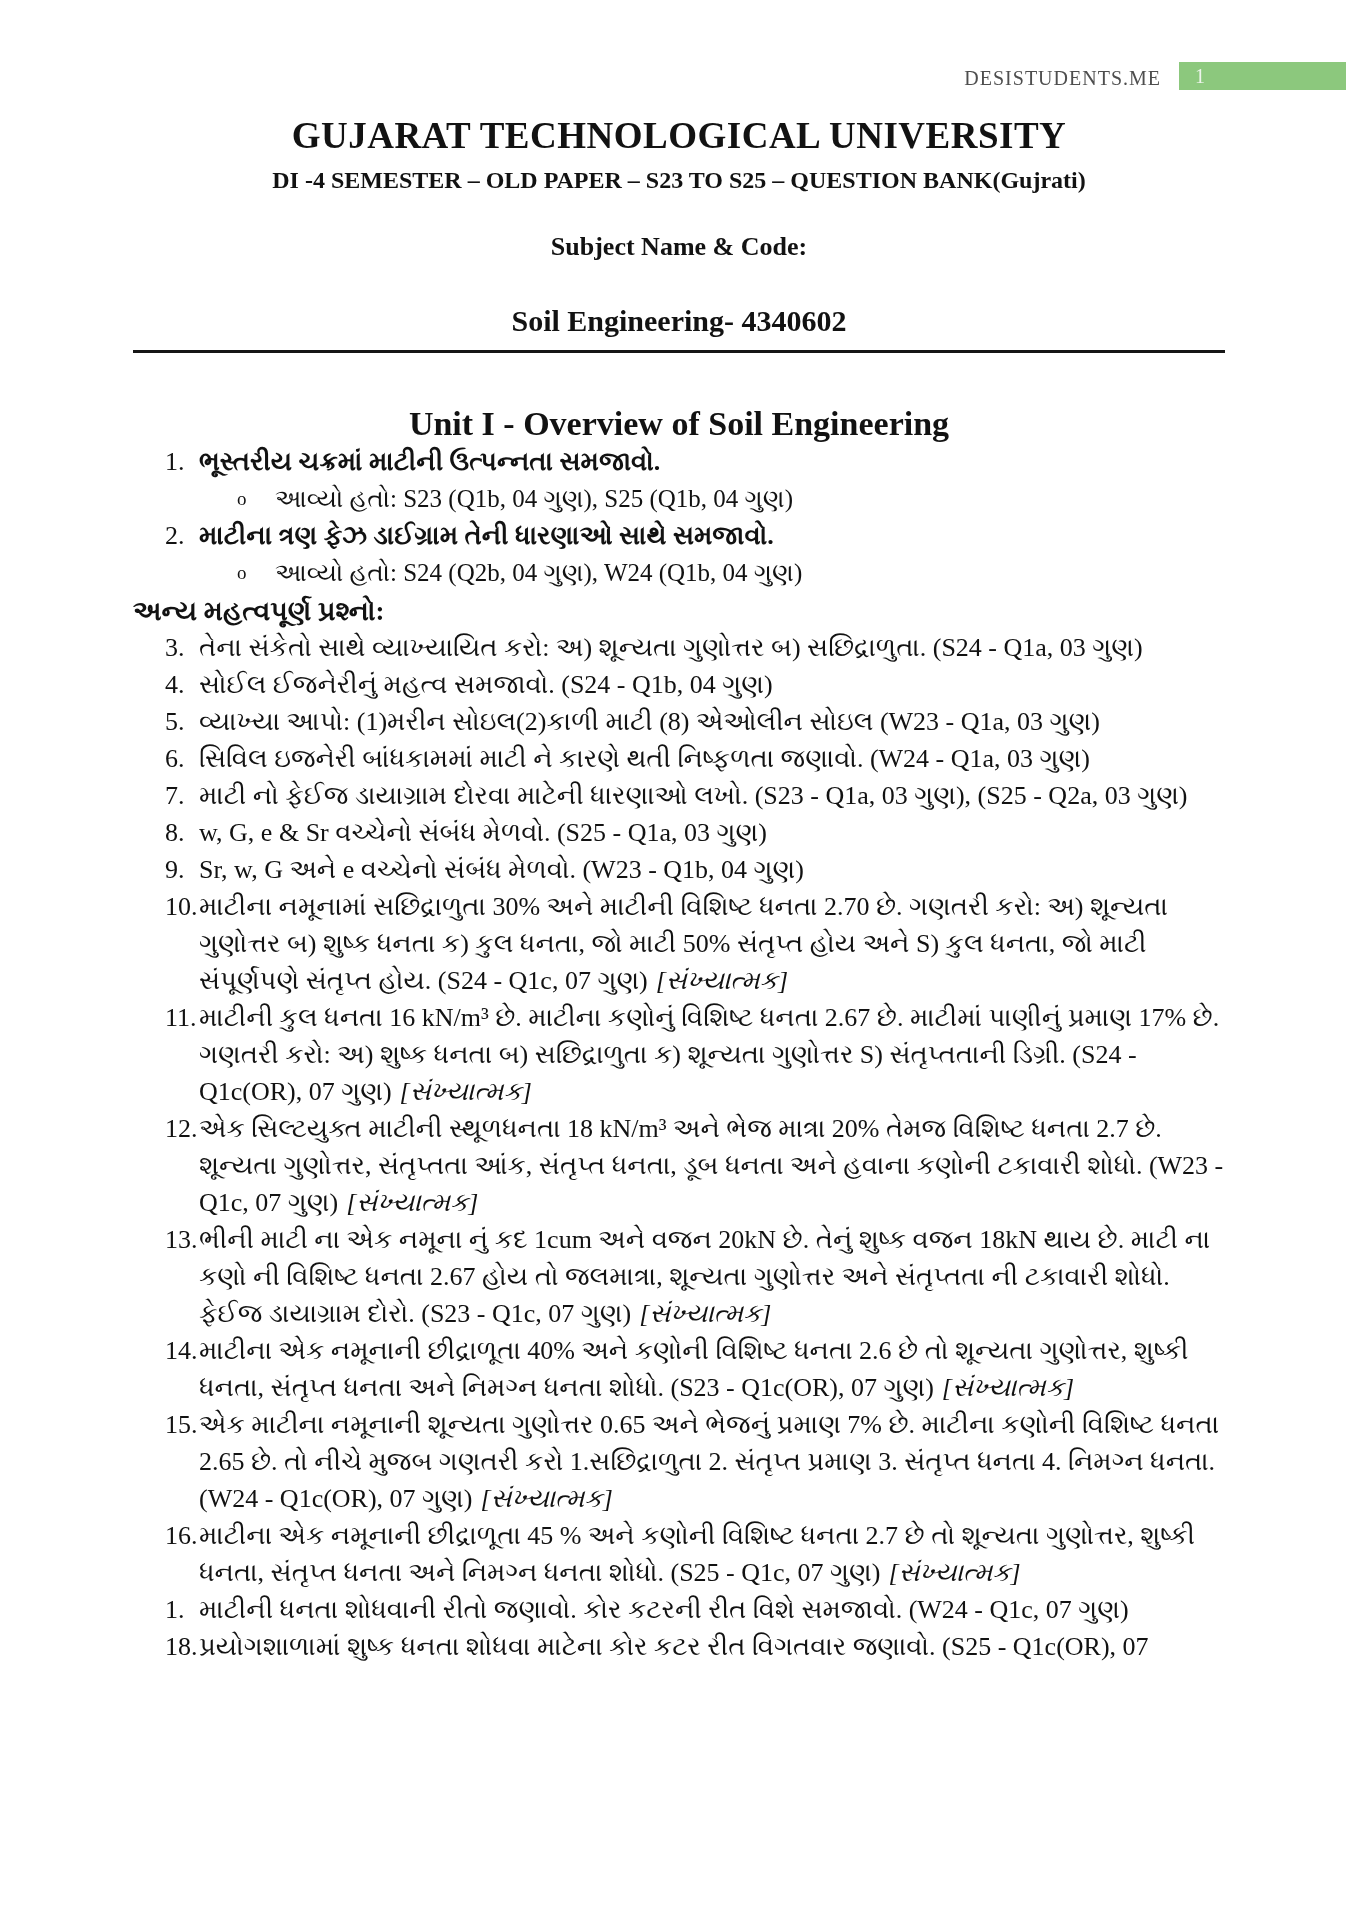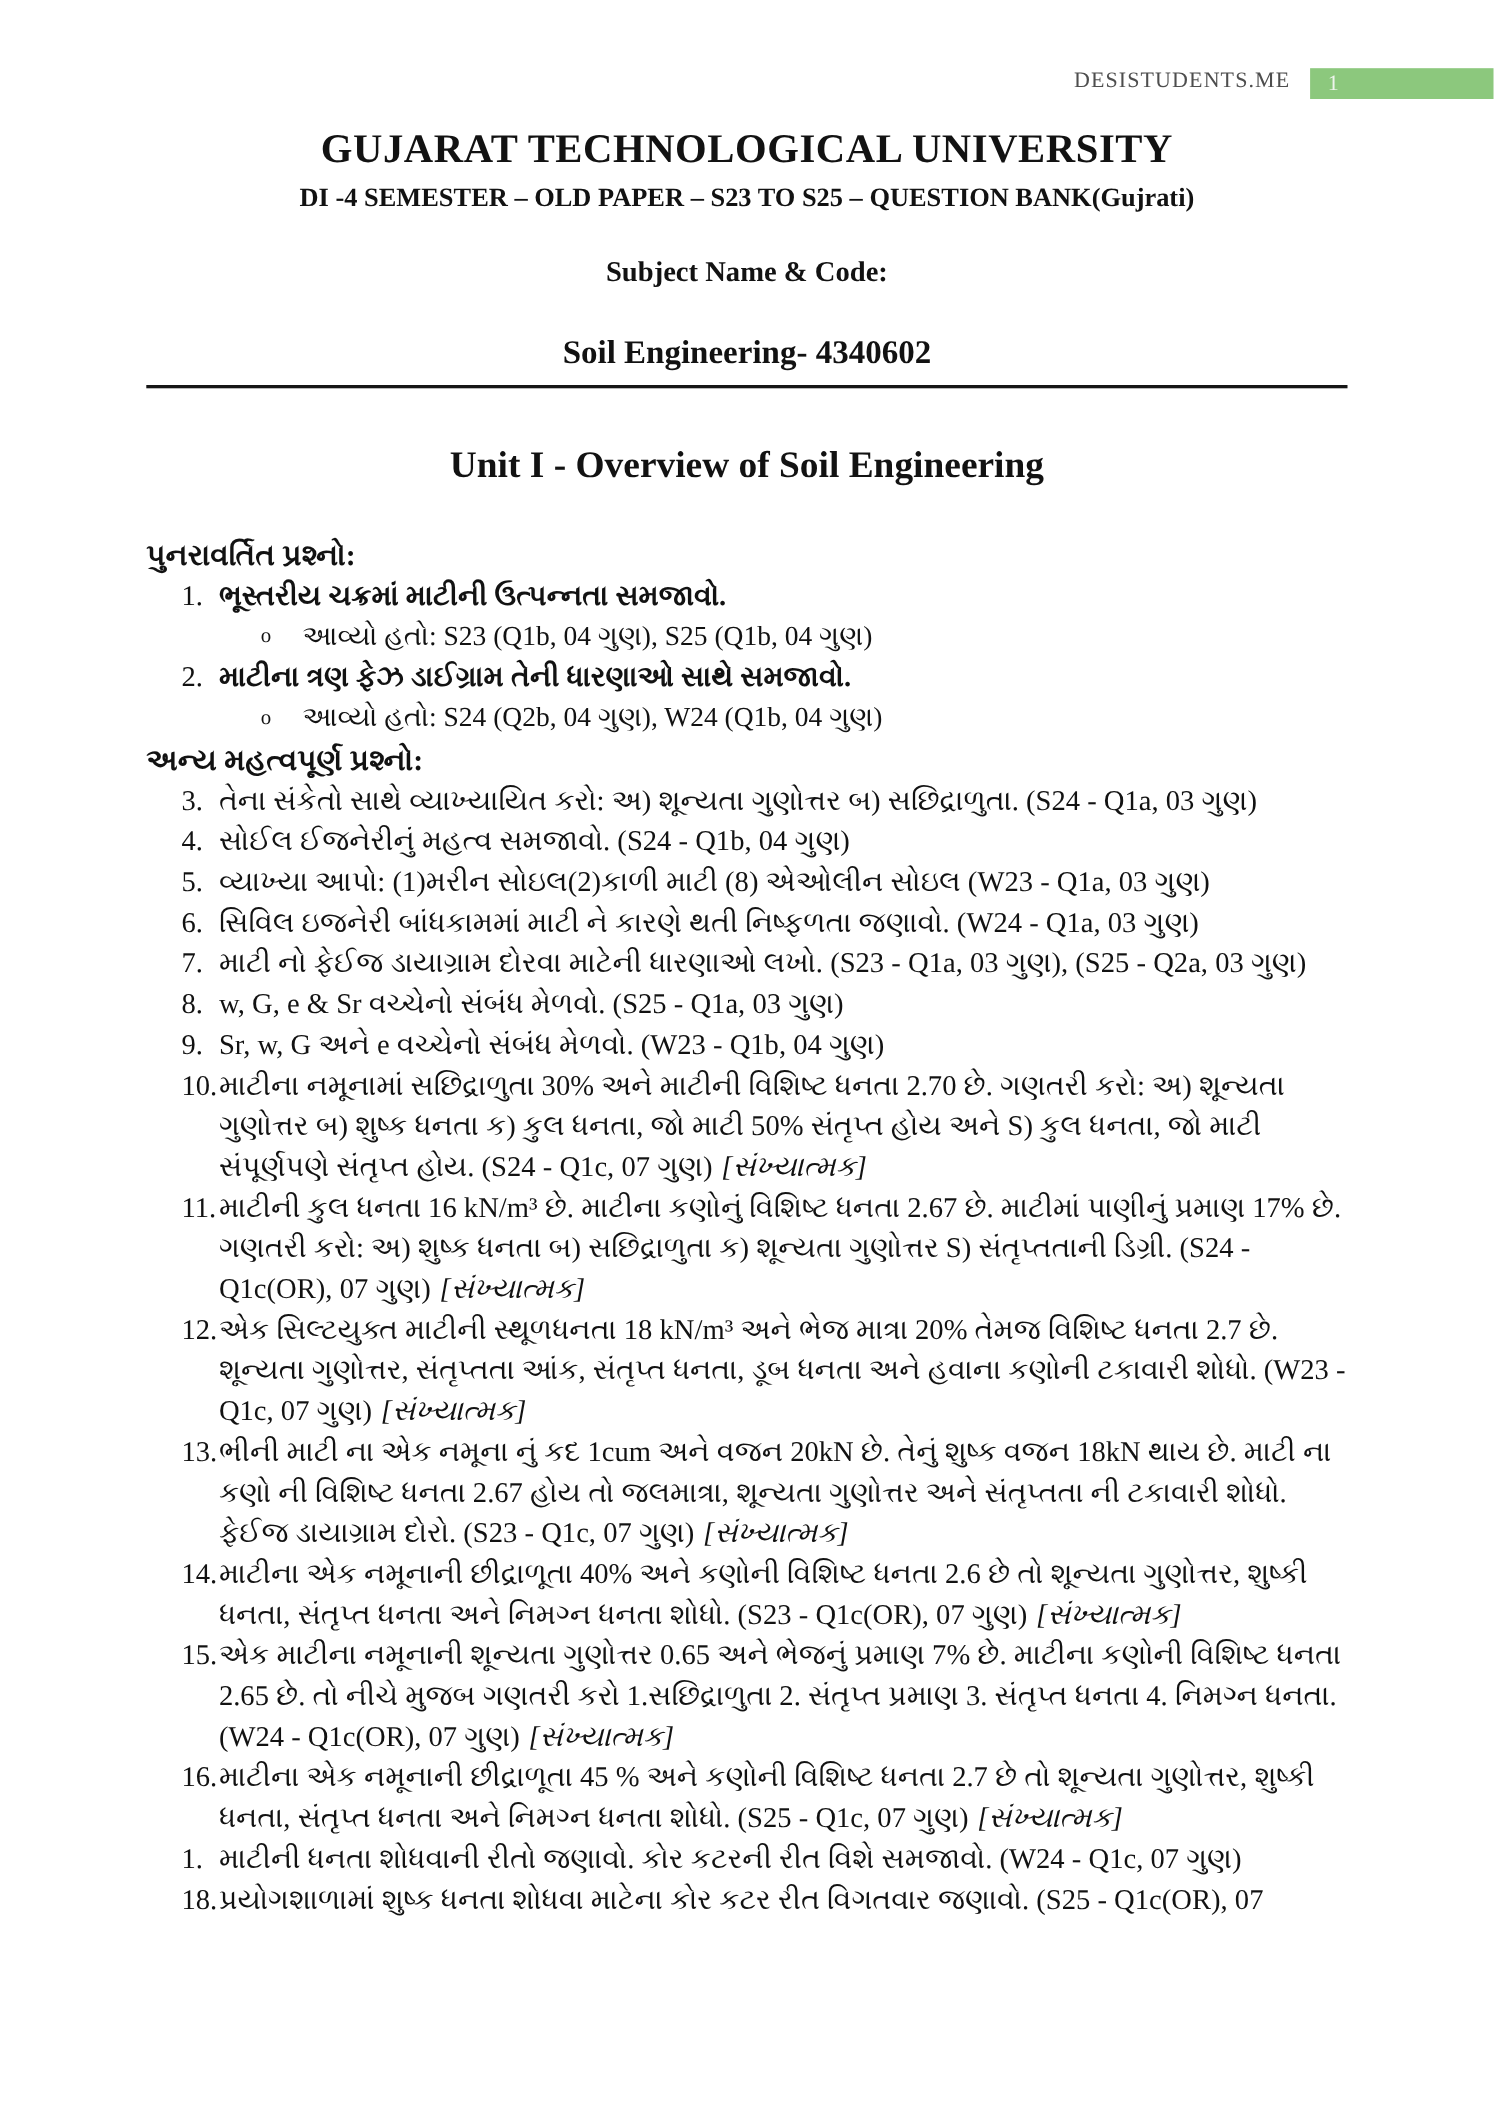--- a/index.html
+++ b/index.html
@@ -13,8 +13,8 @@
   }
   
   .header-bar {
-    position:absolute; top:62px; right:0;
-    display:flex; align-items:flex-start;
+    position:absolute; top:62px; right:12px;
+    display:flex; align-items:flex-end;
   }
   .site-watermark {
     font-size:20px; color:#4e4e4e; letter-spacing:1px;

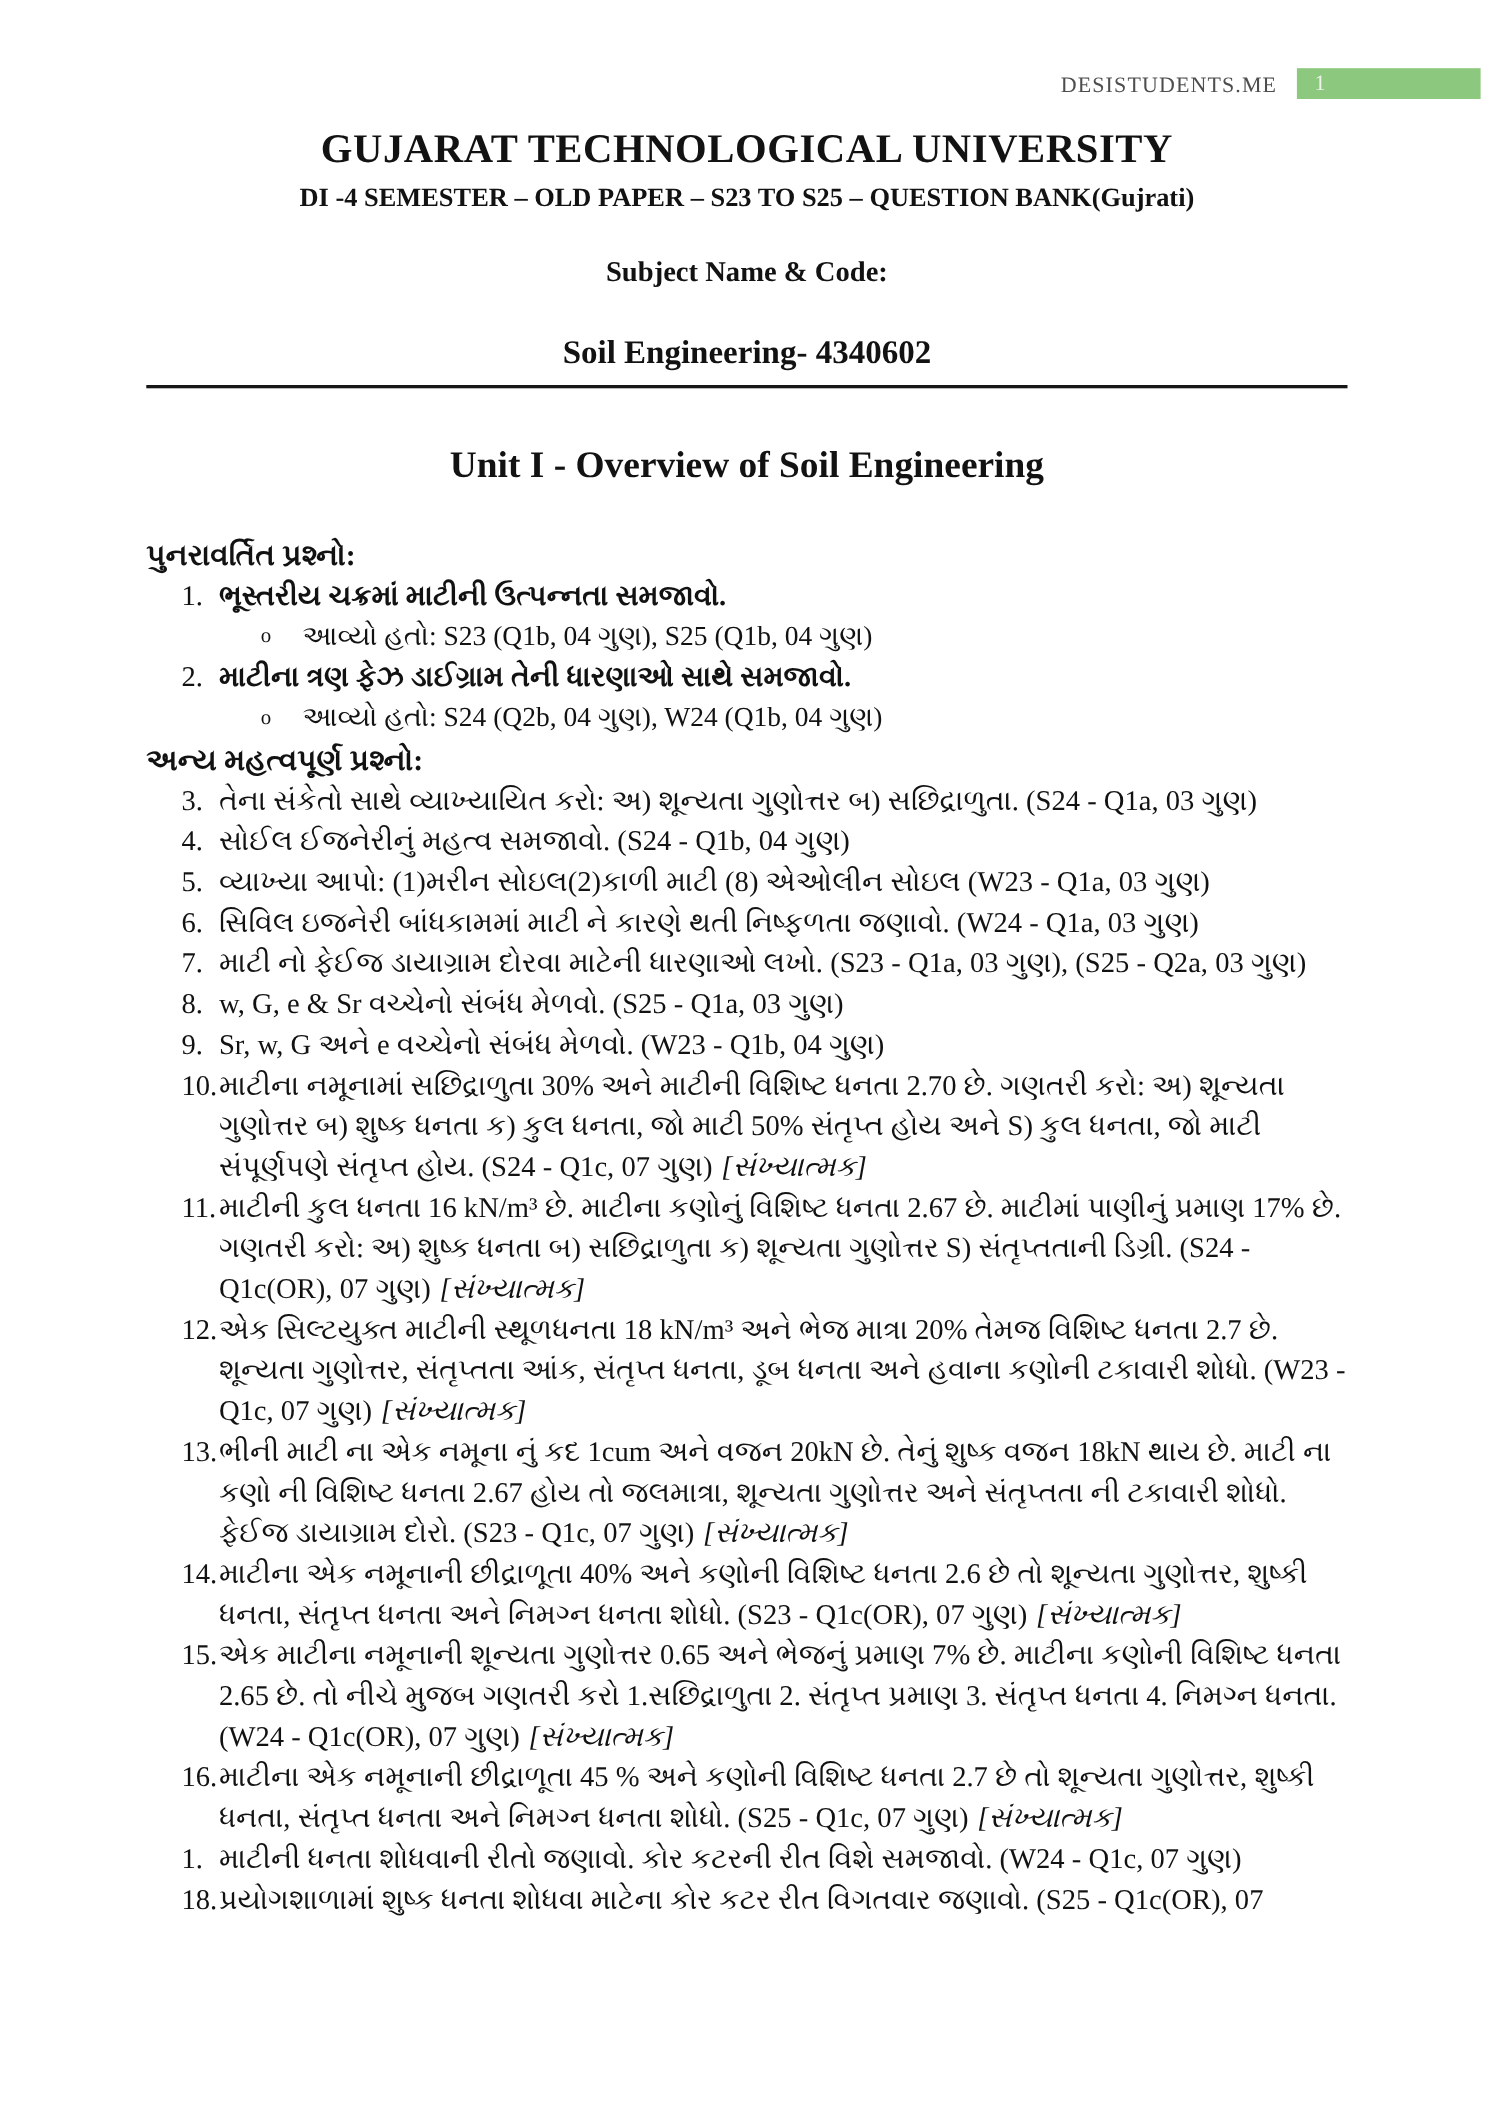--- a/index.html
+++ b/index.html
@@ -70,7 +70,6 @@
 
     <div class="unit-heading">Unit I - Overview of Soil Engineering</div>
 
-    <div class="section-heading first">પુનરાવર્તિત પ્રશ્નો:</div>
     <div class="qlist" id="repeated-list">
         <div class="qitem bold">
           <span class="qnum">1.</span>

